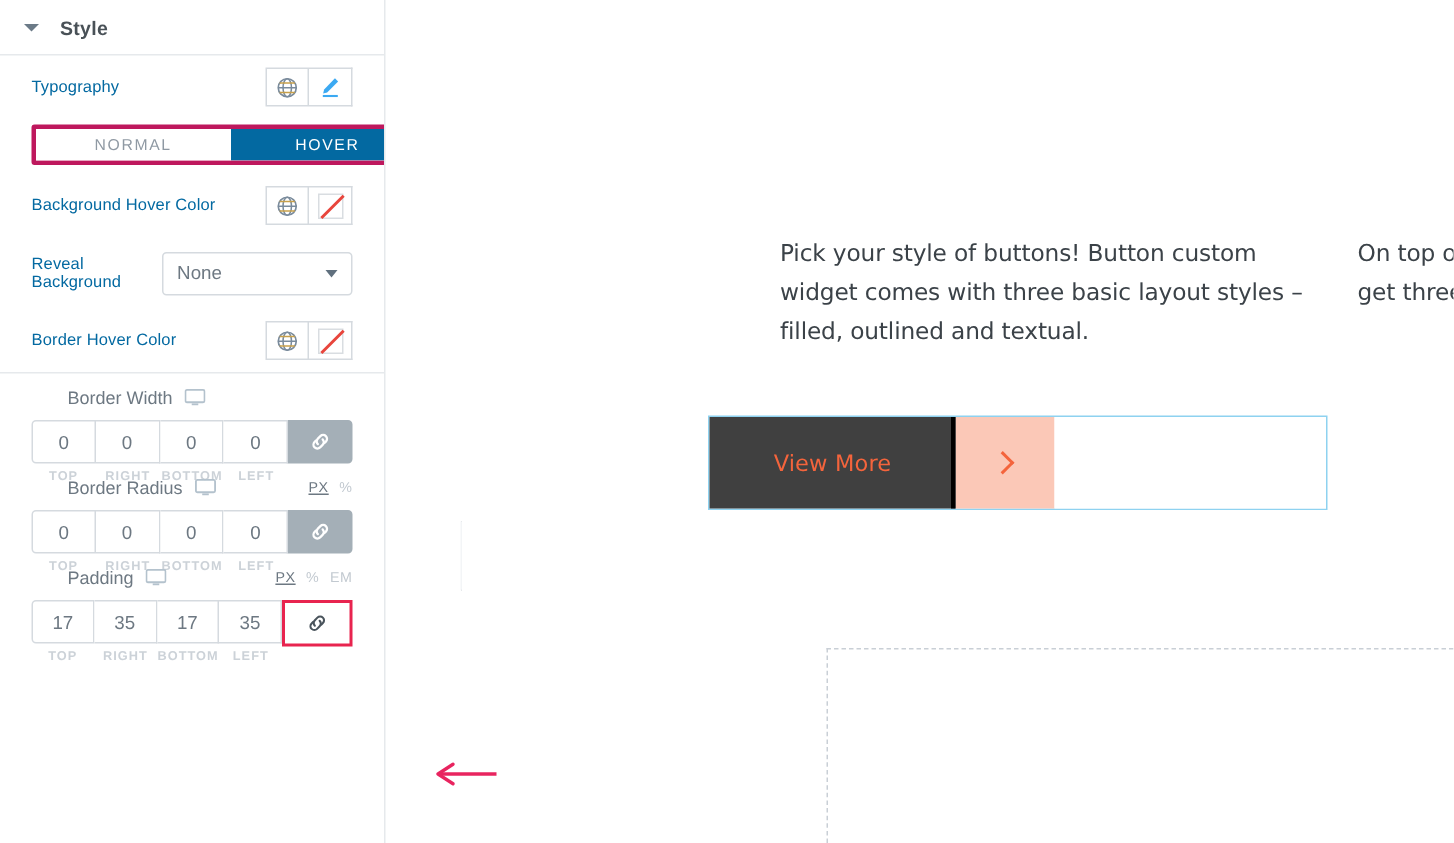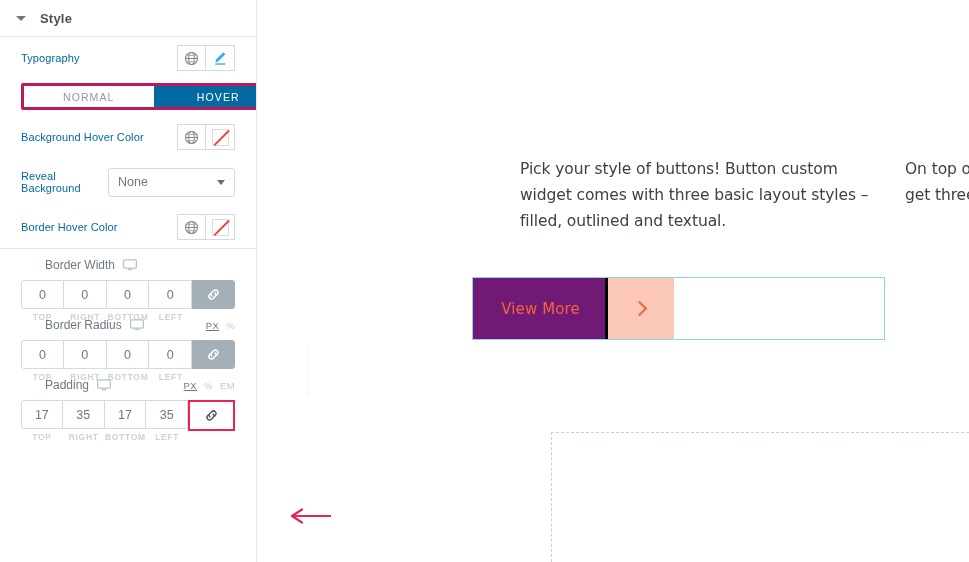--- a/index.html
+++ b/index.html
@@ -297,8 +297,8 @@
     align-items: stretch;
   }
   #btn-main {
-    width: 135px;
-    background: #701a75;
+    width: 164px;
+    background: #404040;
     display: flex;
     align-items: center;
     justify-content: center;

